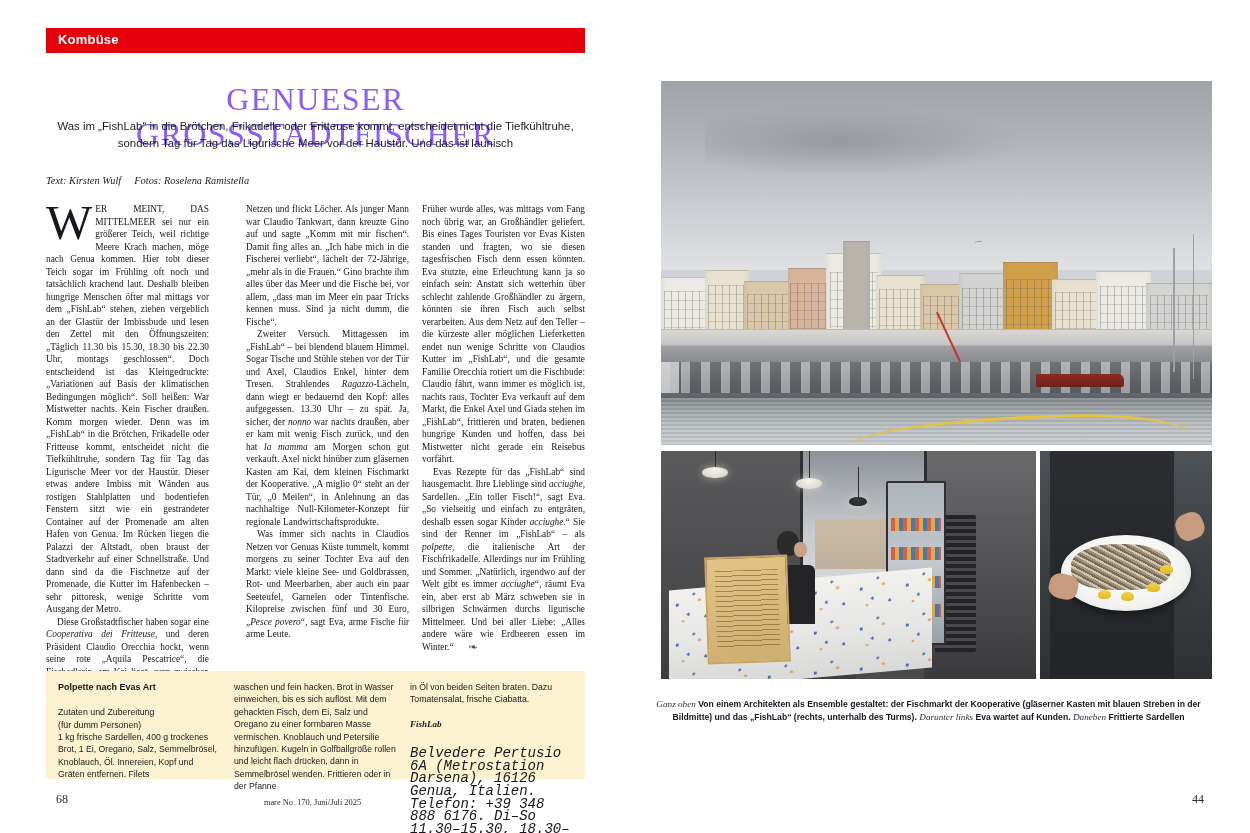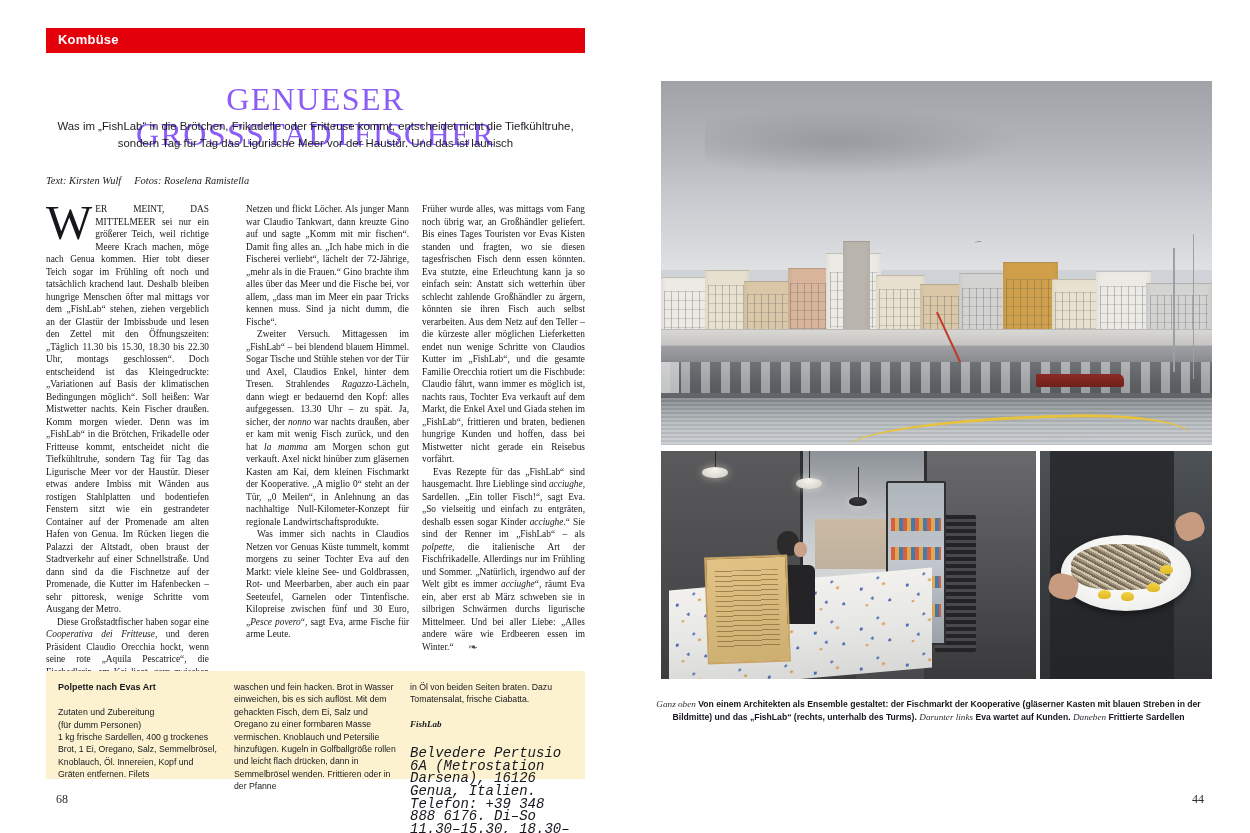--- a/index.html
+++ b/index.html
@@ -537,6 +537,7 @@
     </div>
 
     <div class="folio folio-left">68</div>
+    <div class="issue-line">mare No. 170, Juni/Juli 2025</div>
 
   </div>
 

